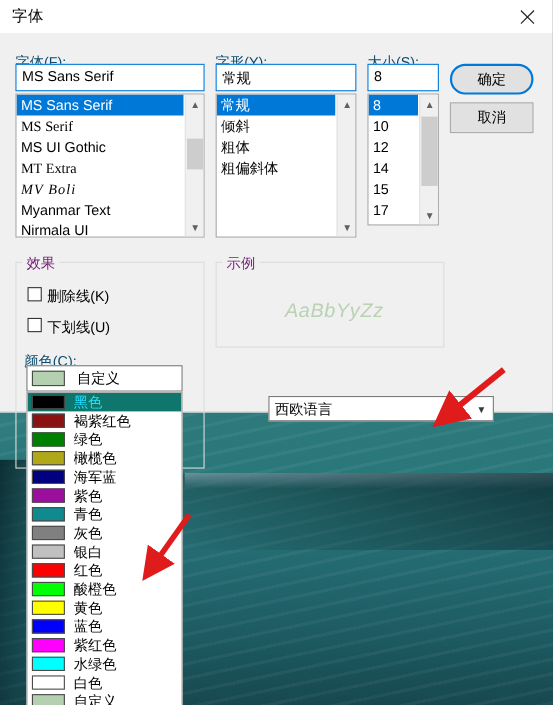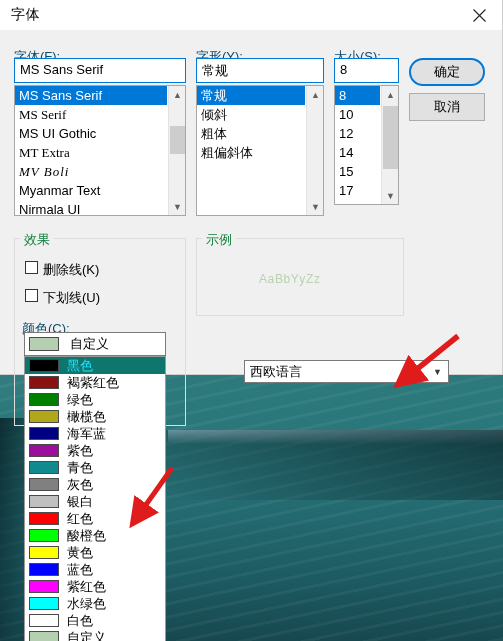--- a/index.html
+++ b/index.html
@@ -177,7 +177,7 @@
     position: absolute;
     background: #f0f0f0;
     font-size: 13px;
-    color: #15803d;
+    color: #701a75;
     padding: 0 4px;
     white-space: nowrap;
   }

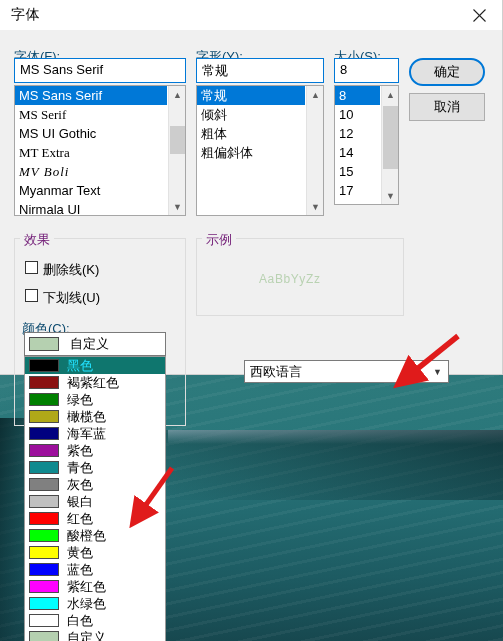--- a/index.html
+++ b/index.html
@@ -255,8 +255,9 @@
   
   #sample-text {
     position: absolute;
-    font-size: 12px;
+    font-size: 18px;
     letter-spacing: .6px;
+    font-style: italic;
   }
 
   

